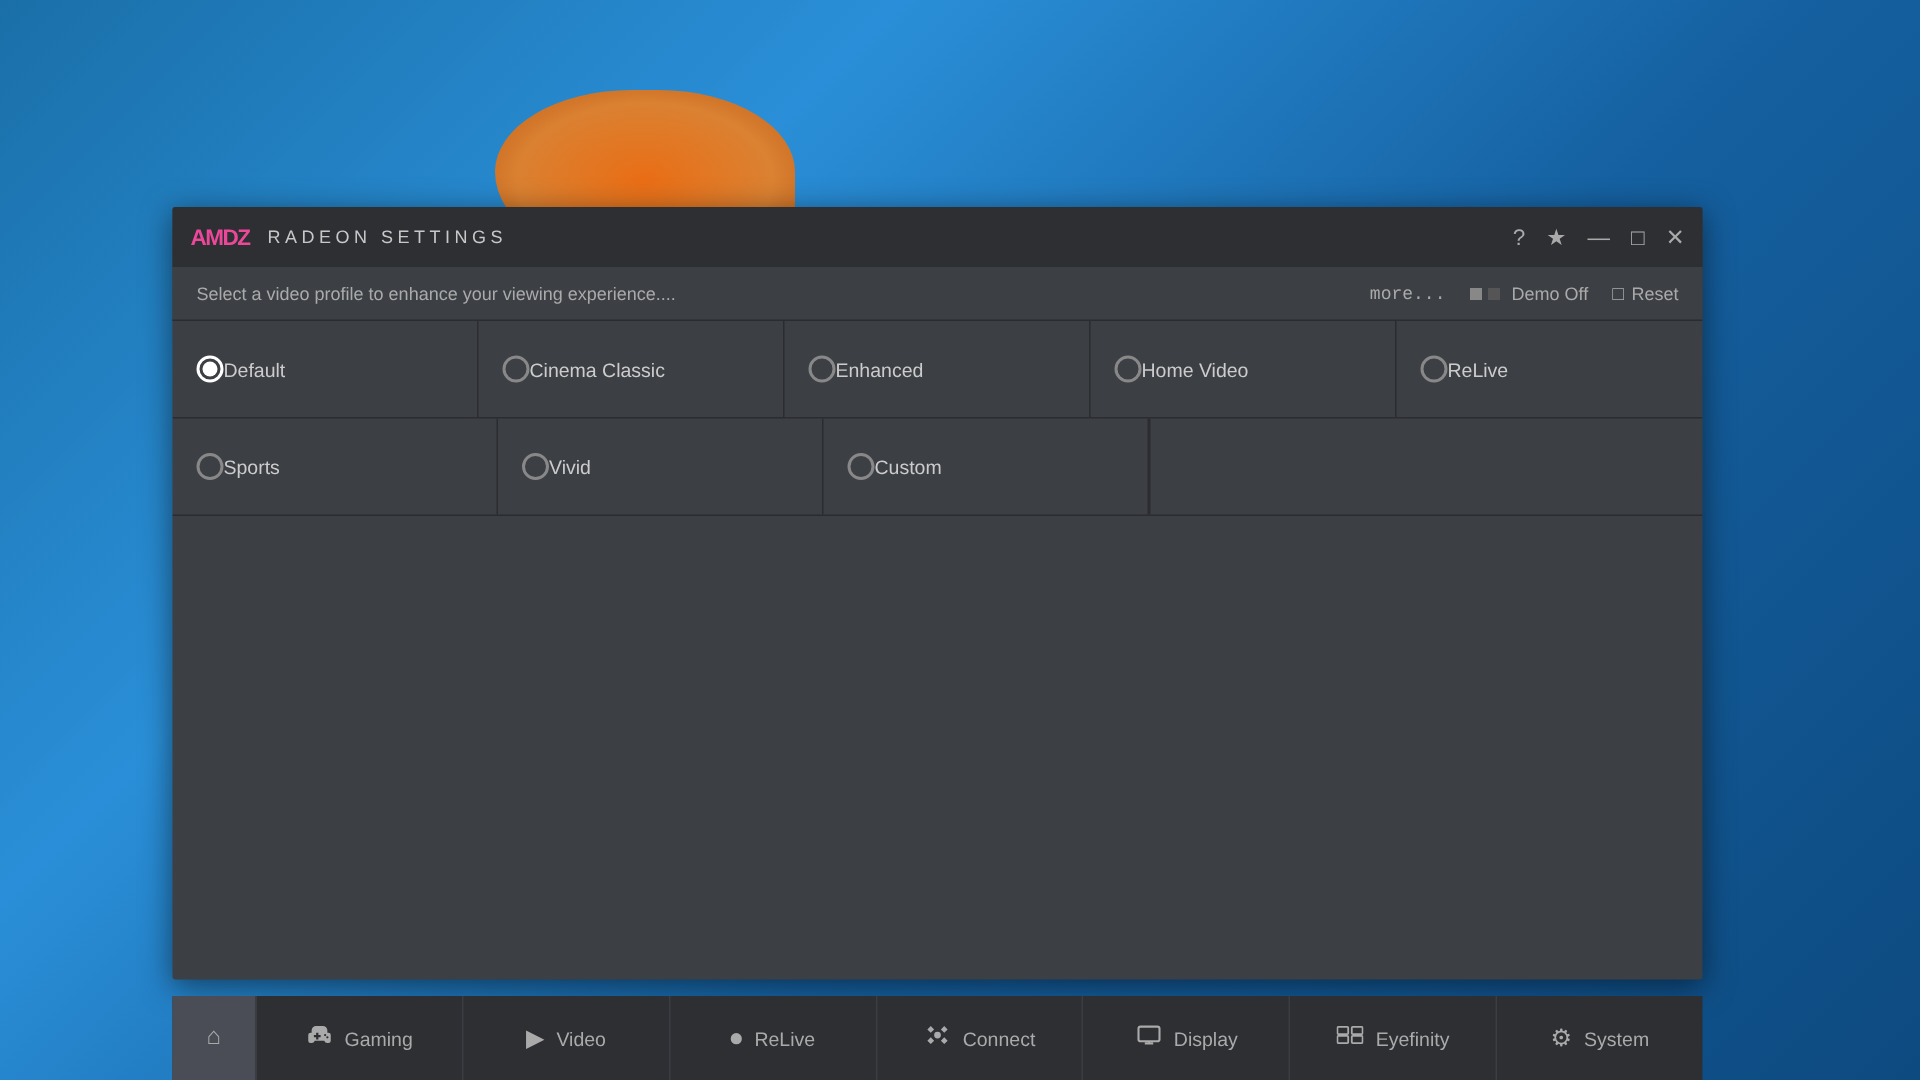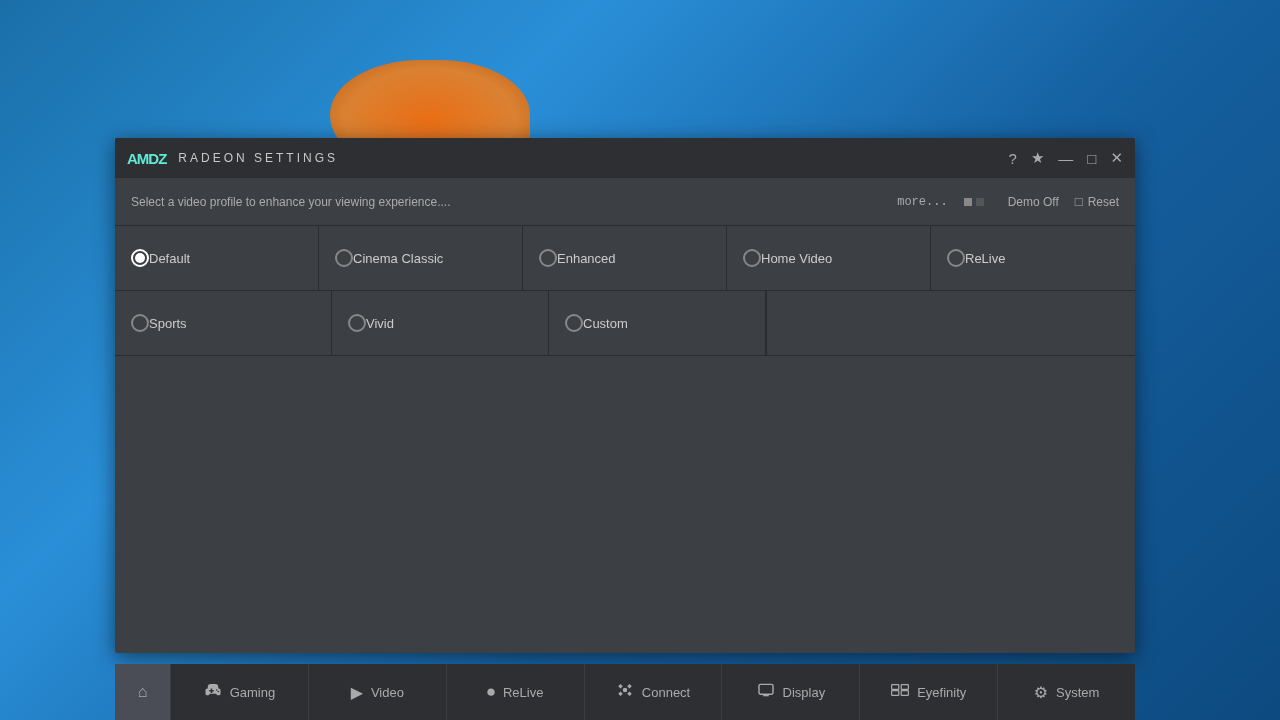--- a/index.html
+++ b/index.html
@@ -61,7 +61,7 @@
     }
 
     .amd-logo {
-      color: #5eead4;
+      color: #ec4899;
       font-weight: 900;
       font-size: 15px;
       letter-spacing: -1px;

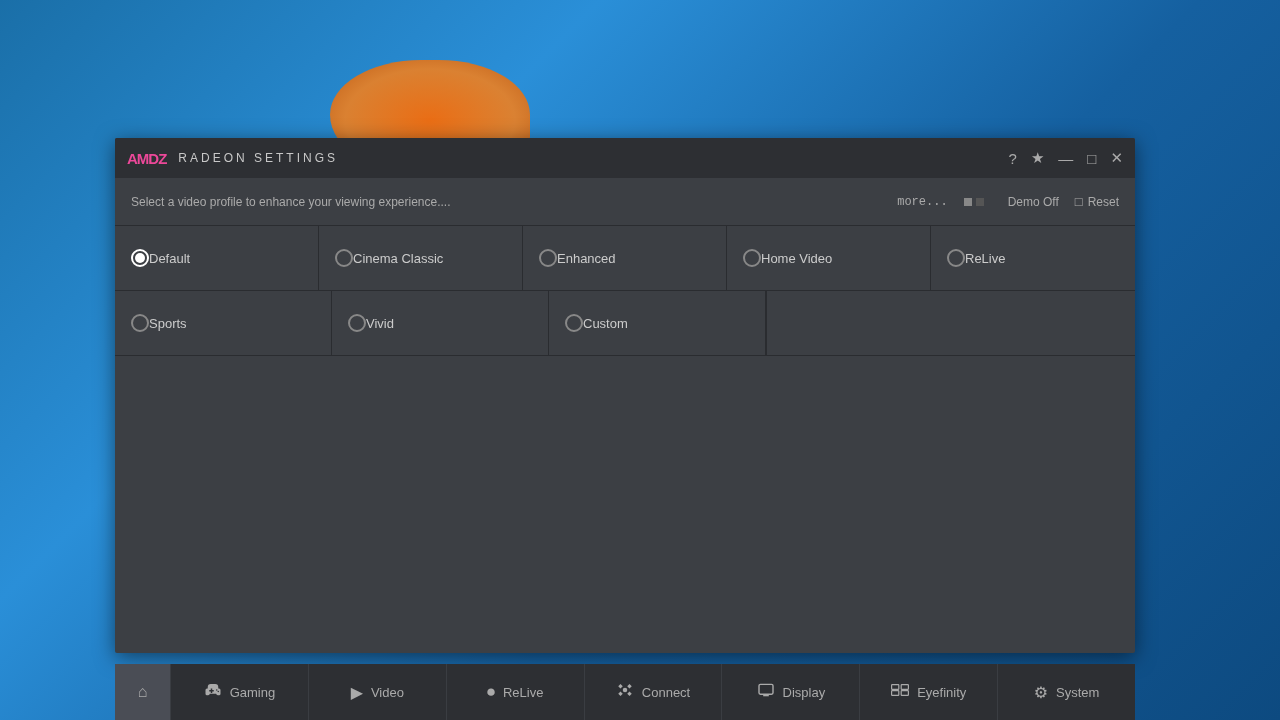--- a/index.html
+++ b/index.html
@@ -96,7 +96,7 @@
       display: flex;
       align-items: center;
       padding: 0 16px;
-      height: 48px;
+      height: 36px;
       background: #3c3f44;
       border-bottom: 1px solid #2a2c30;
       flex-shrink: 0;

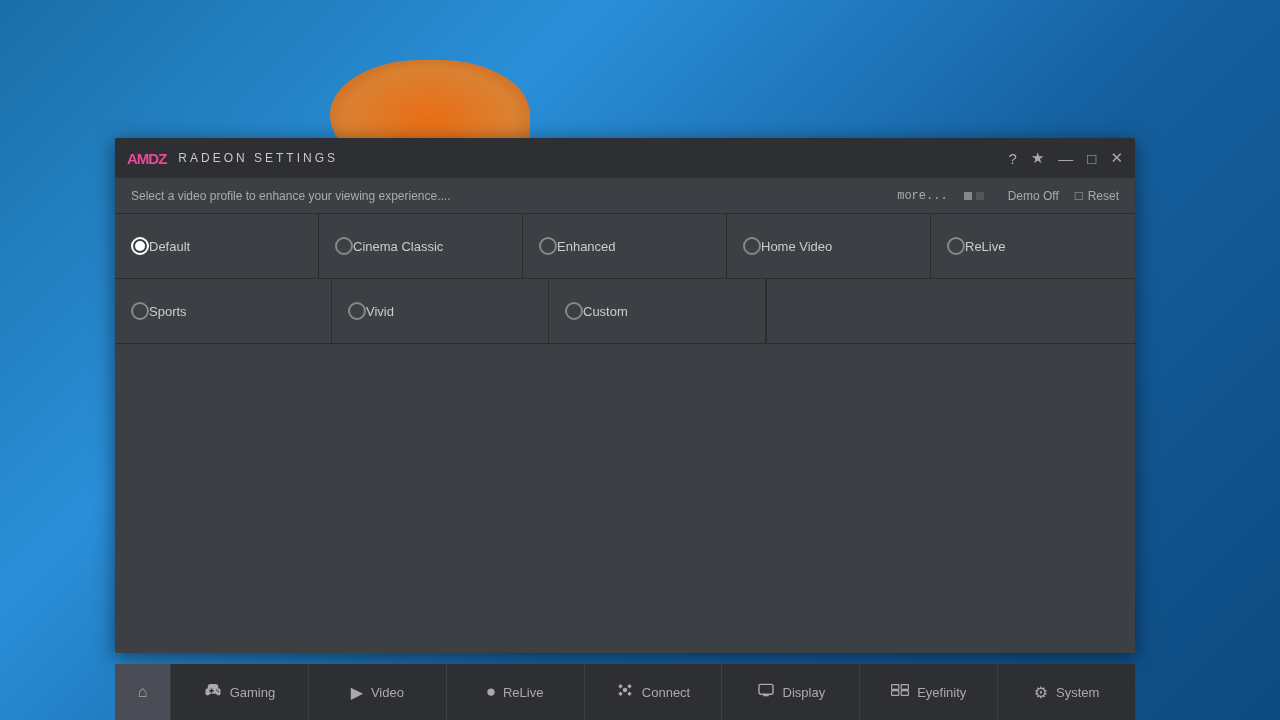--- a/index.html
+++ b/index.html
@@ -124,7 +124,7 @@
     .demo-toggle {
       display: flex;
       align-items: center;
-      gap: 24px;
+      gap: 8px;
       color: #aaa;
       font-size: 12px;
       cursor: pointer;

